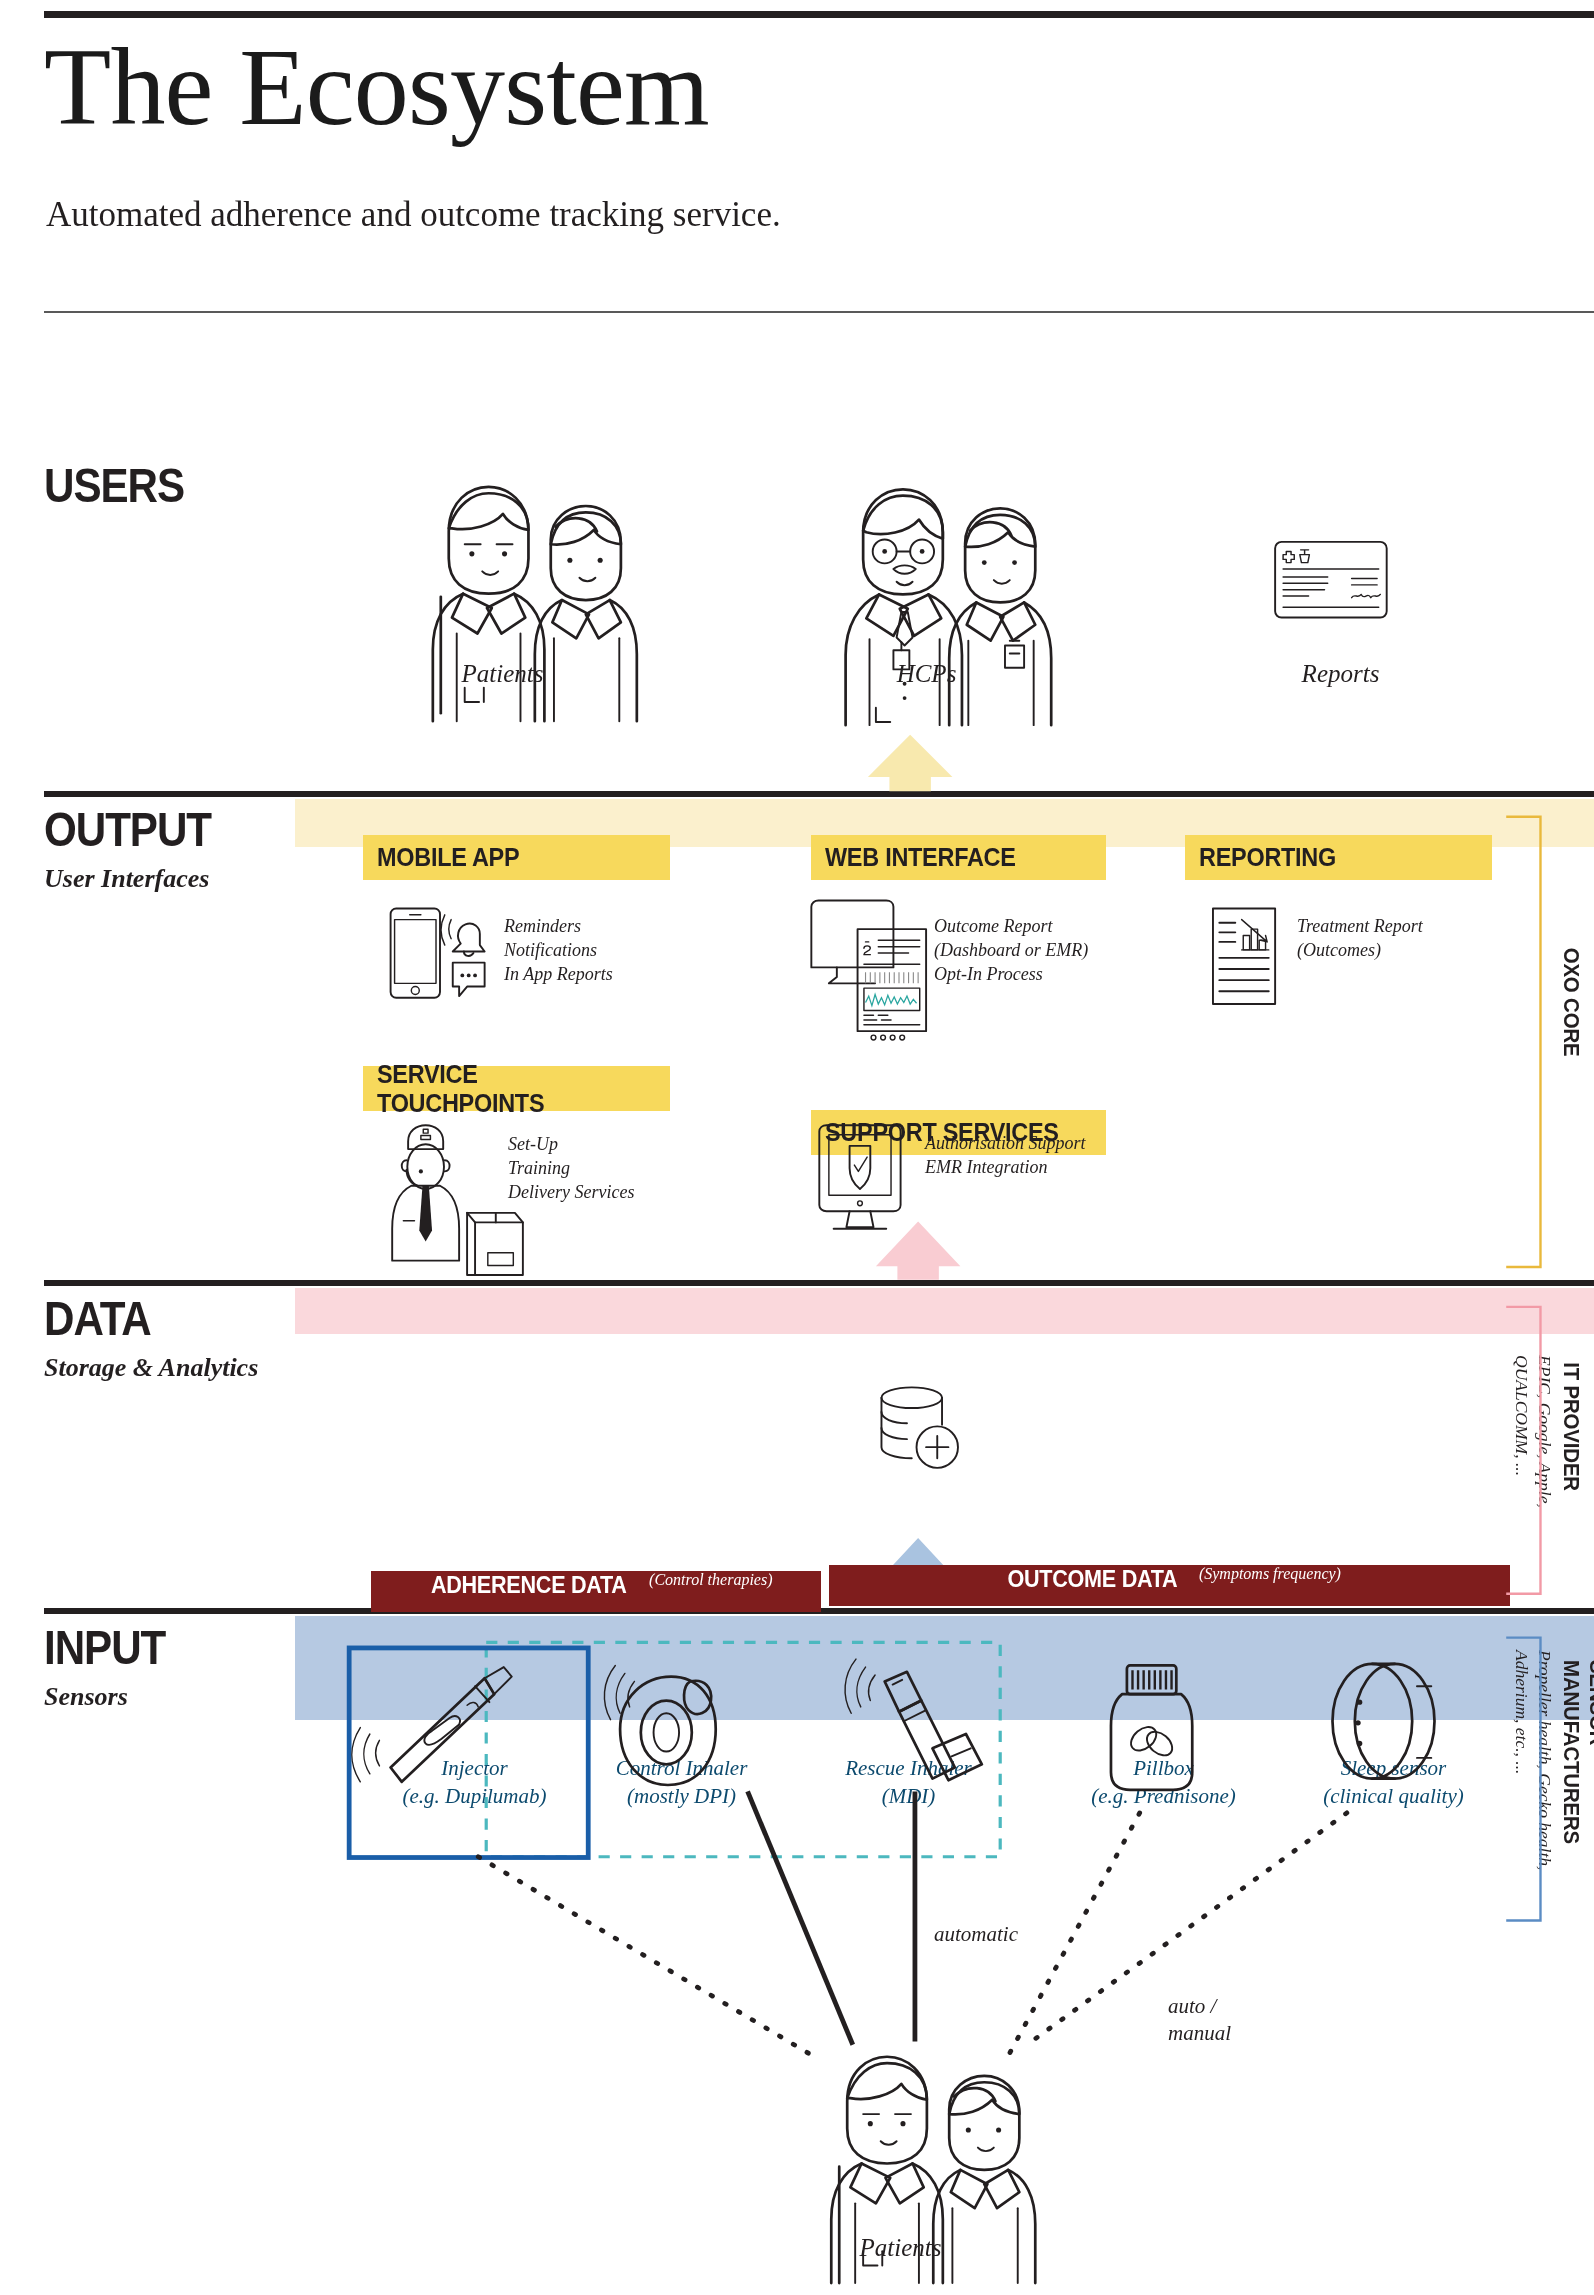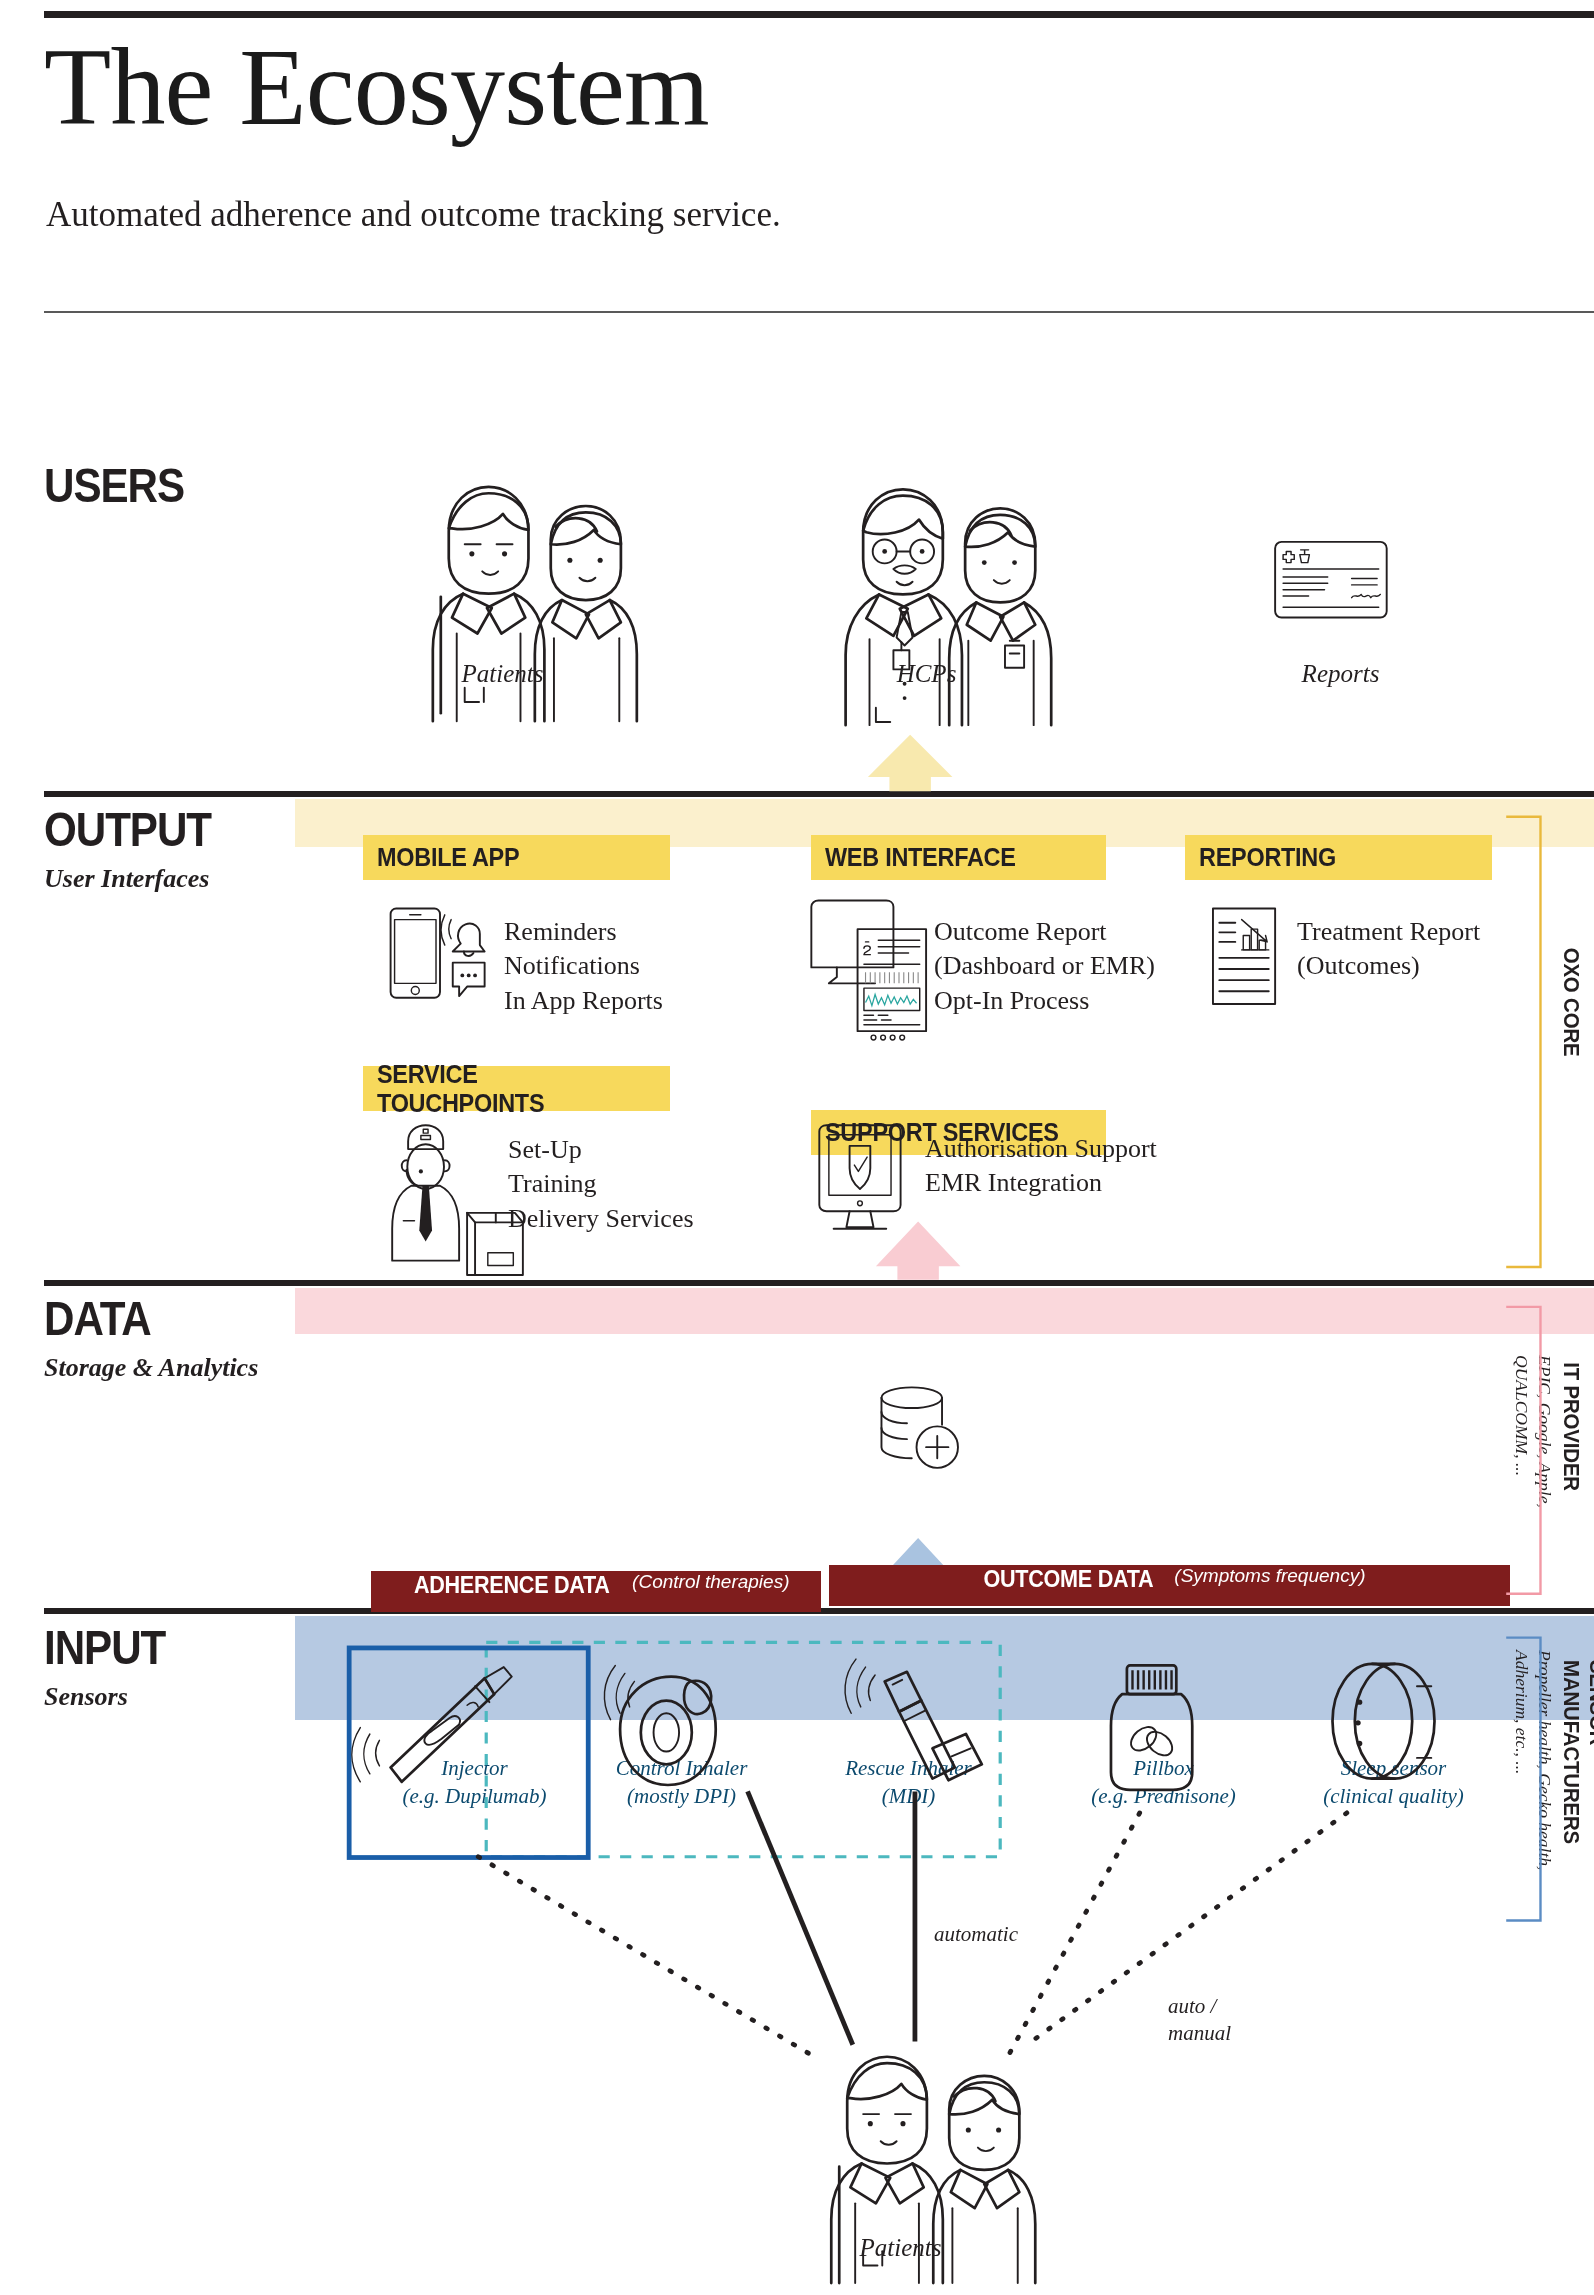--- a/index.html
+++ b/index.html
@@ -105,7 +105,8 @@
   
   .desc{
     font-family:"Liberation Serif", serif;
-    font-size:26px;
+    font-style:italic;
+    font-size:18px;
     line-height:1.32;
     color:#231f20;
     white-space:pre-line;

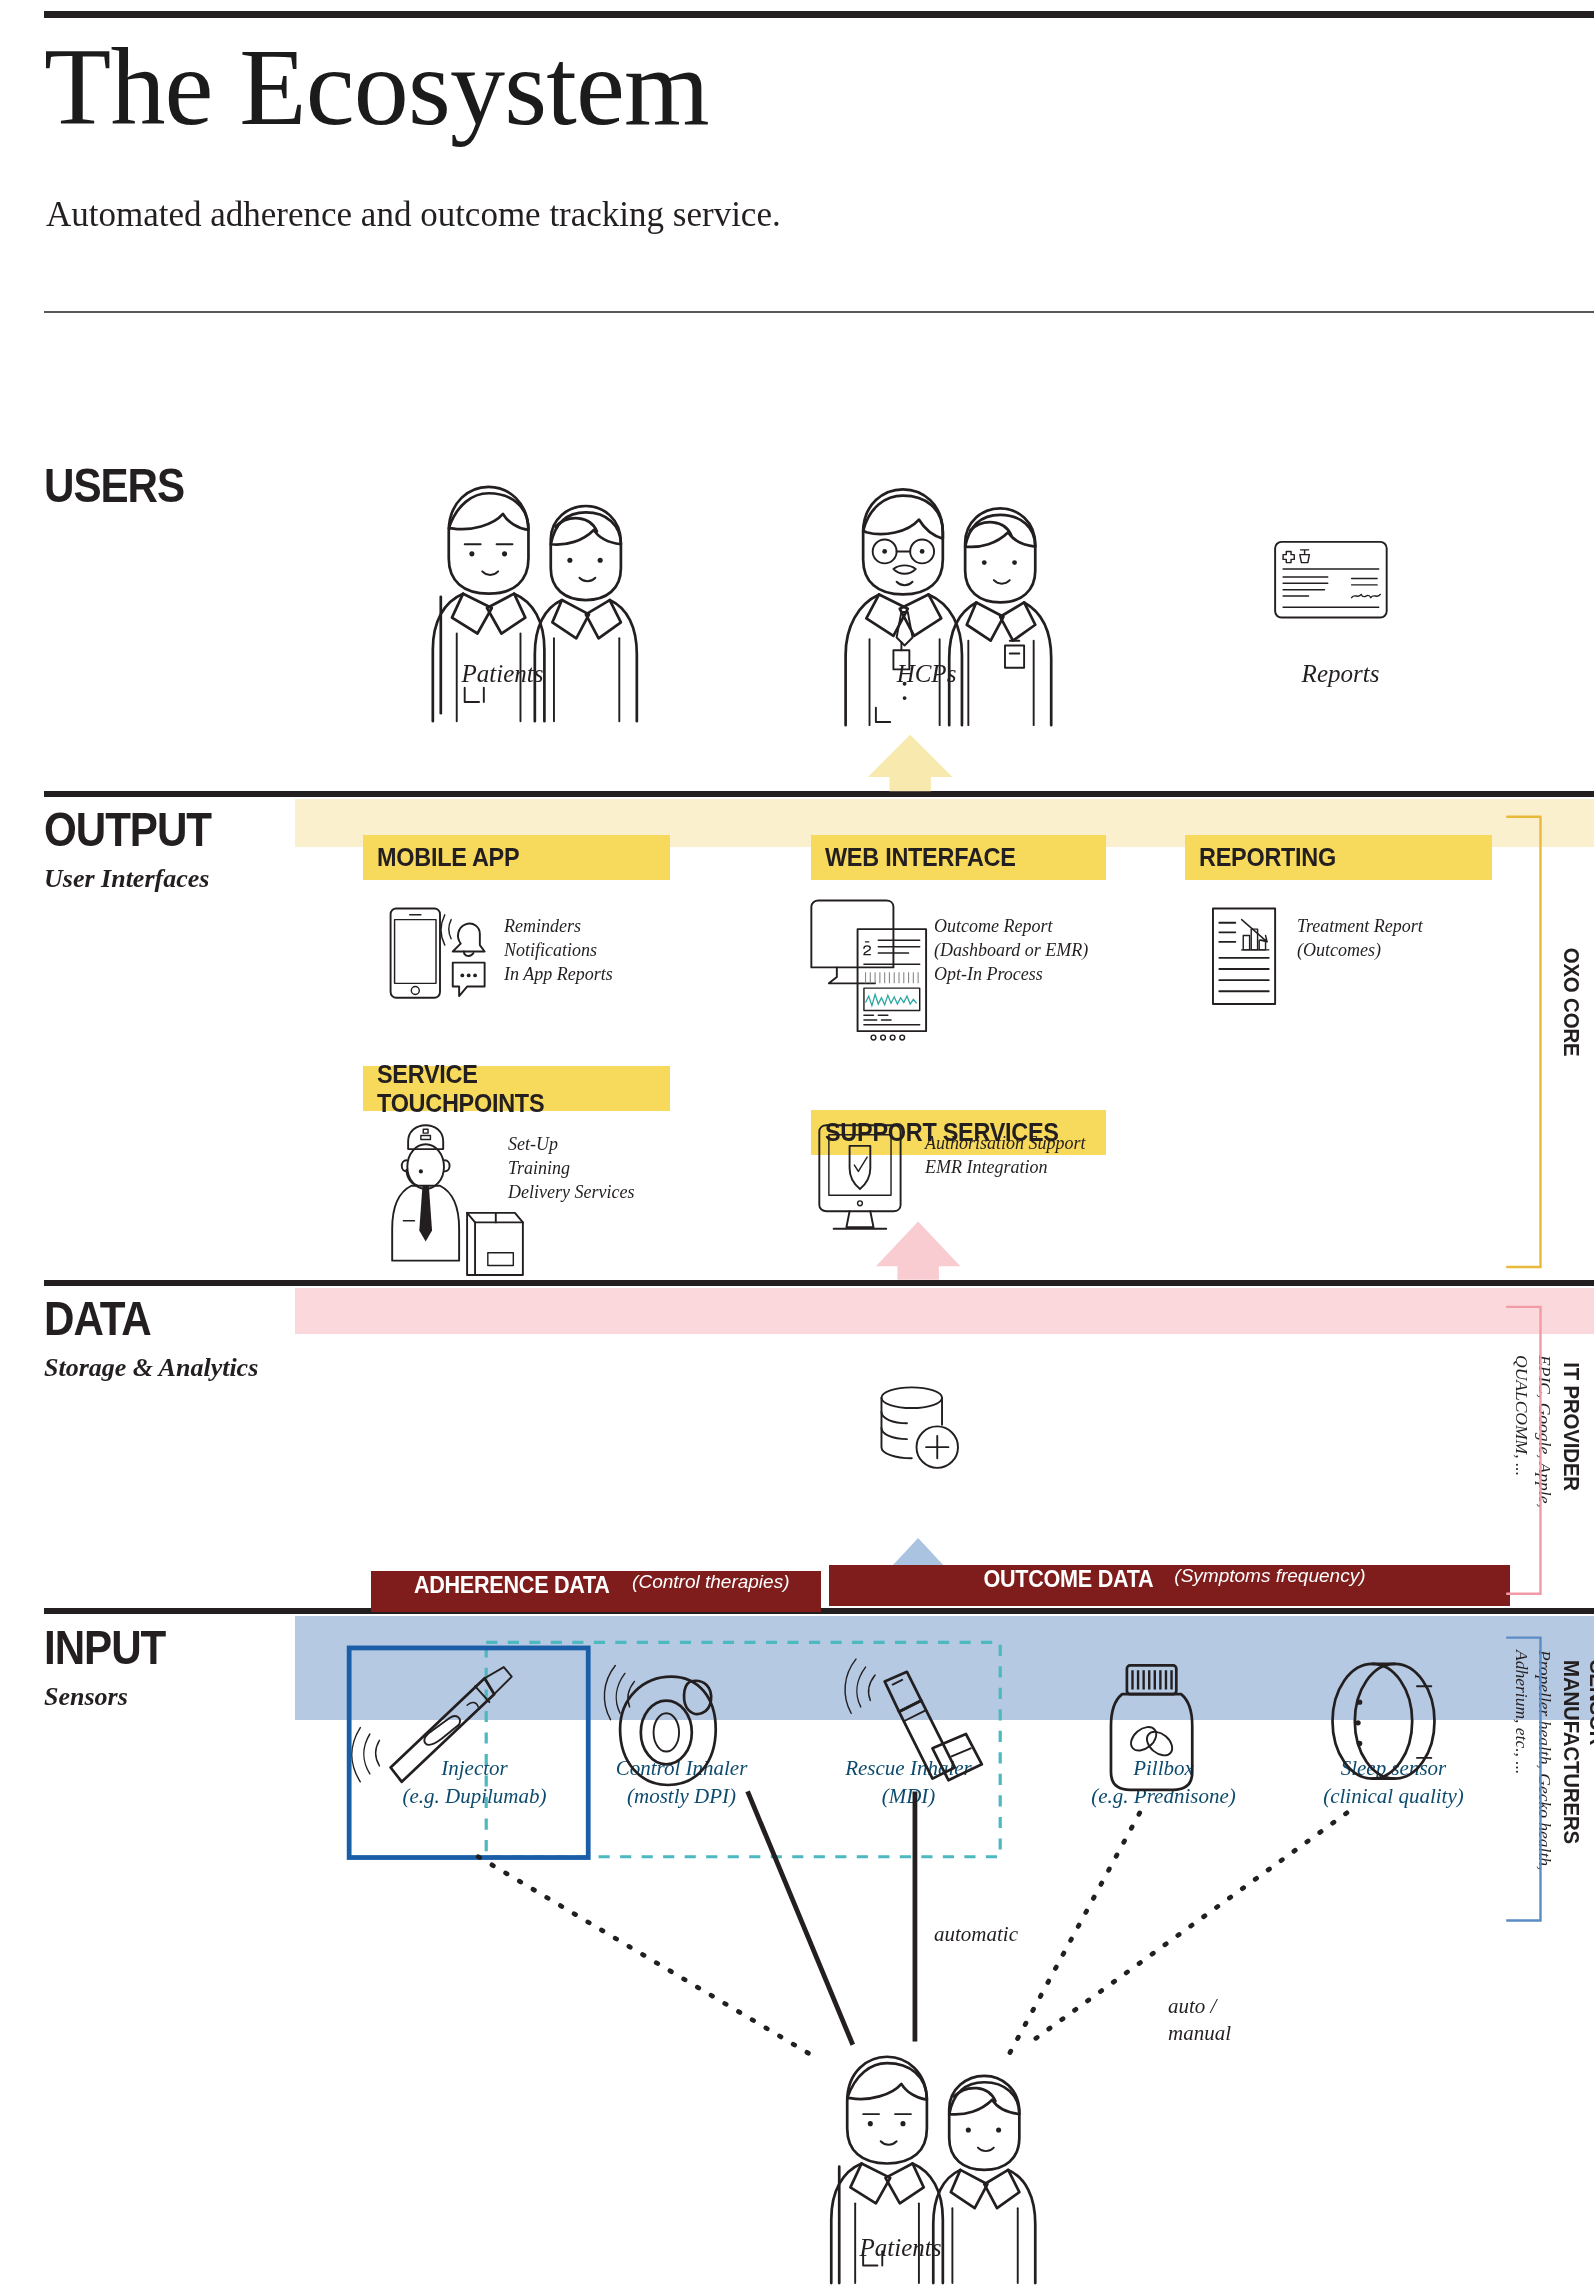--- a/index.html
+++ b/index.html
@@ -98,8 +98,8 @@
     transform:scaleX(.9);transform-origin:center;
   }
   .greychip i{
-    font-family:Liberation Sans, sans-serif;
-    font-style:italic;font-size:19px;margin-left:12px;
+    font-family:Liberation Serif, serif;
+    font-style:italic;font-size:16px;margin-left:12px;
   }
 
   

